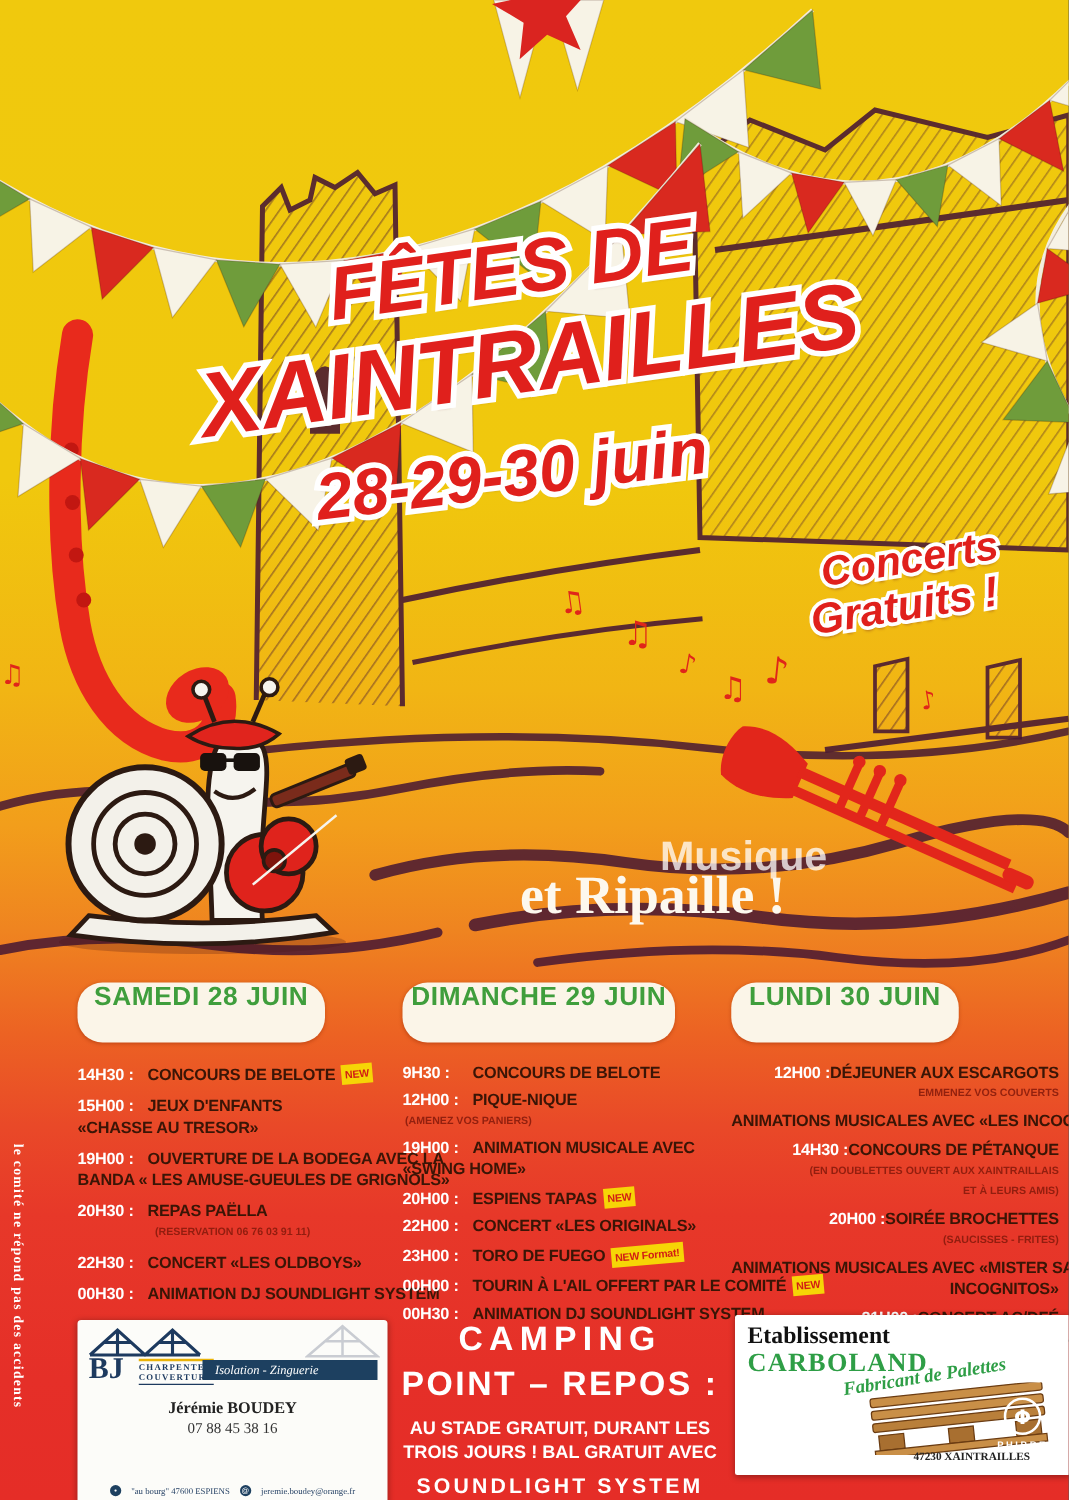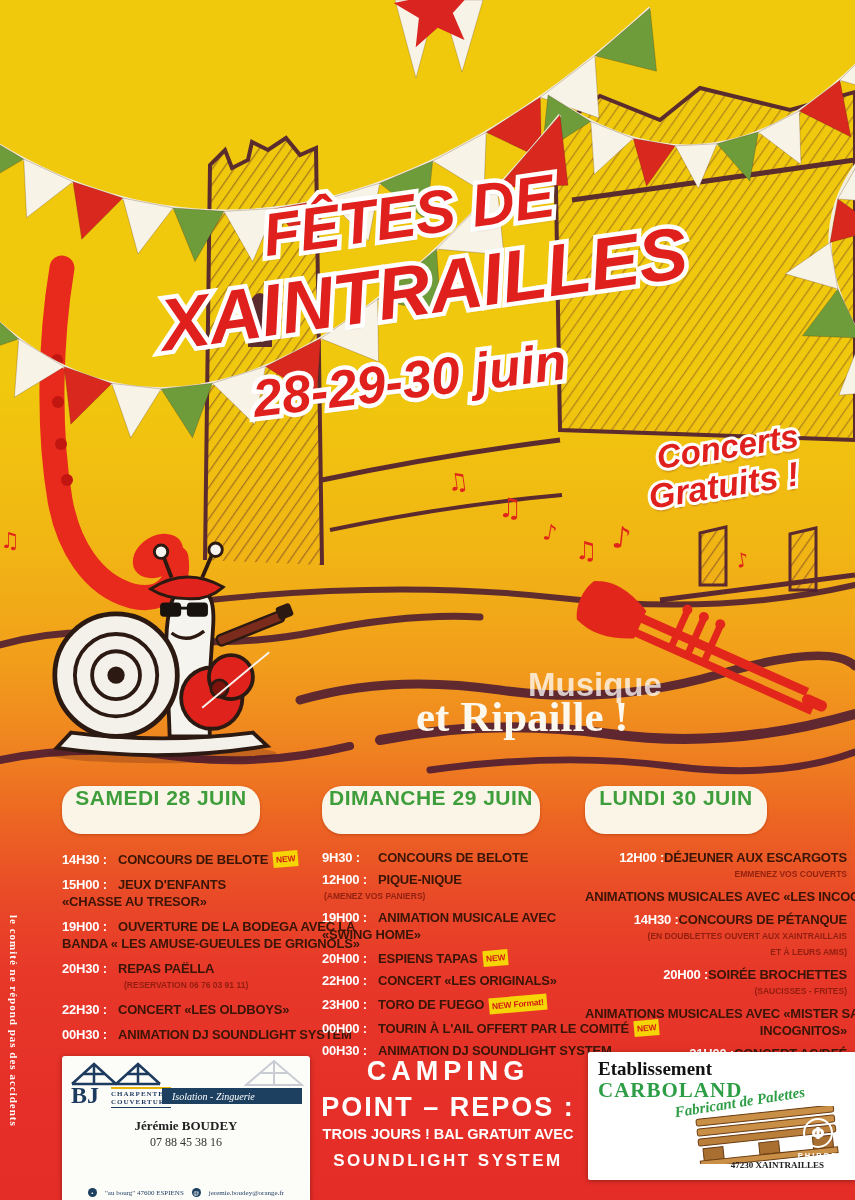--- a/index.html
+++ b/index.html
@@ -361,6 +361,7 @@
   <div class="camping">
     <div class="c1">CAMPING</div>
     <div class="c2">POINT – REPOS :</div>
+    <div class="c3">AU STADE GRATUIT, DURANT LES</div>
     <div class="c4">TROIS JOURS ! BAL GRATUIT AVEC</div>
     <div class="c5">SOUNDLIGHT SYSTEM</div>
 

